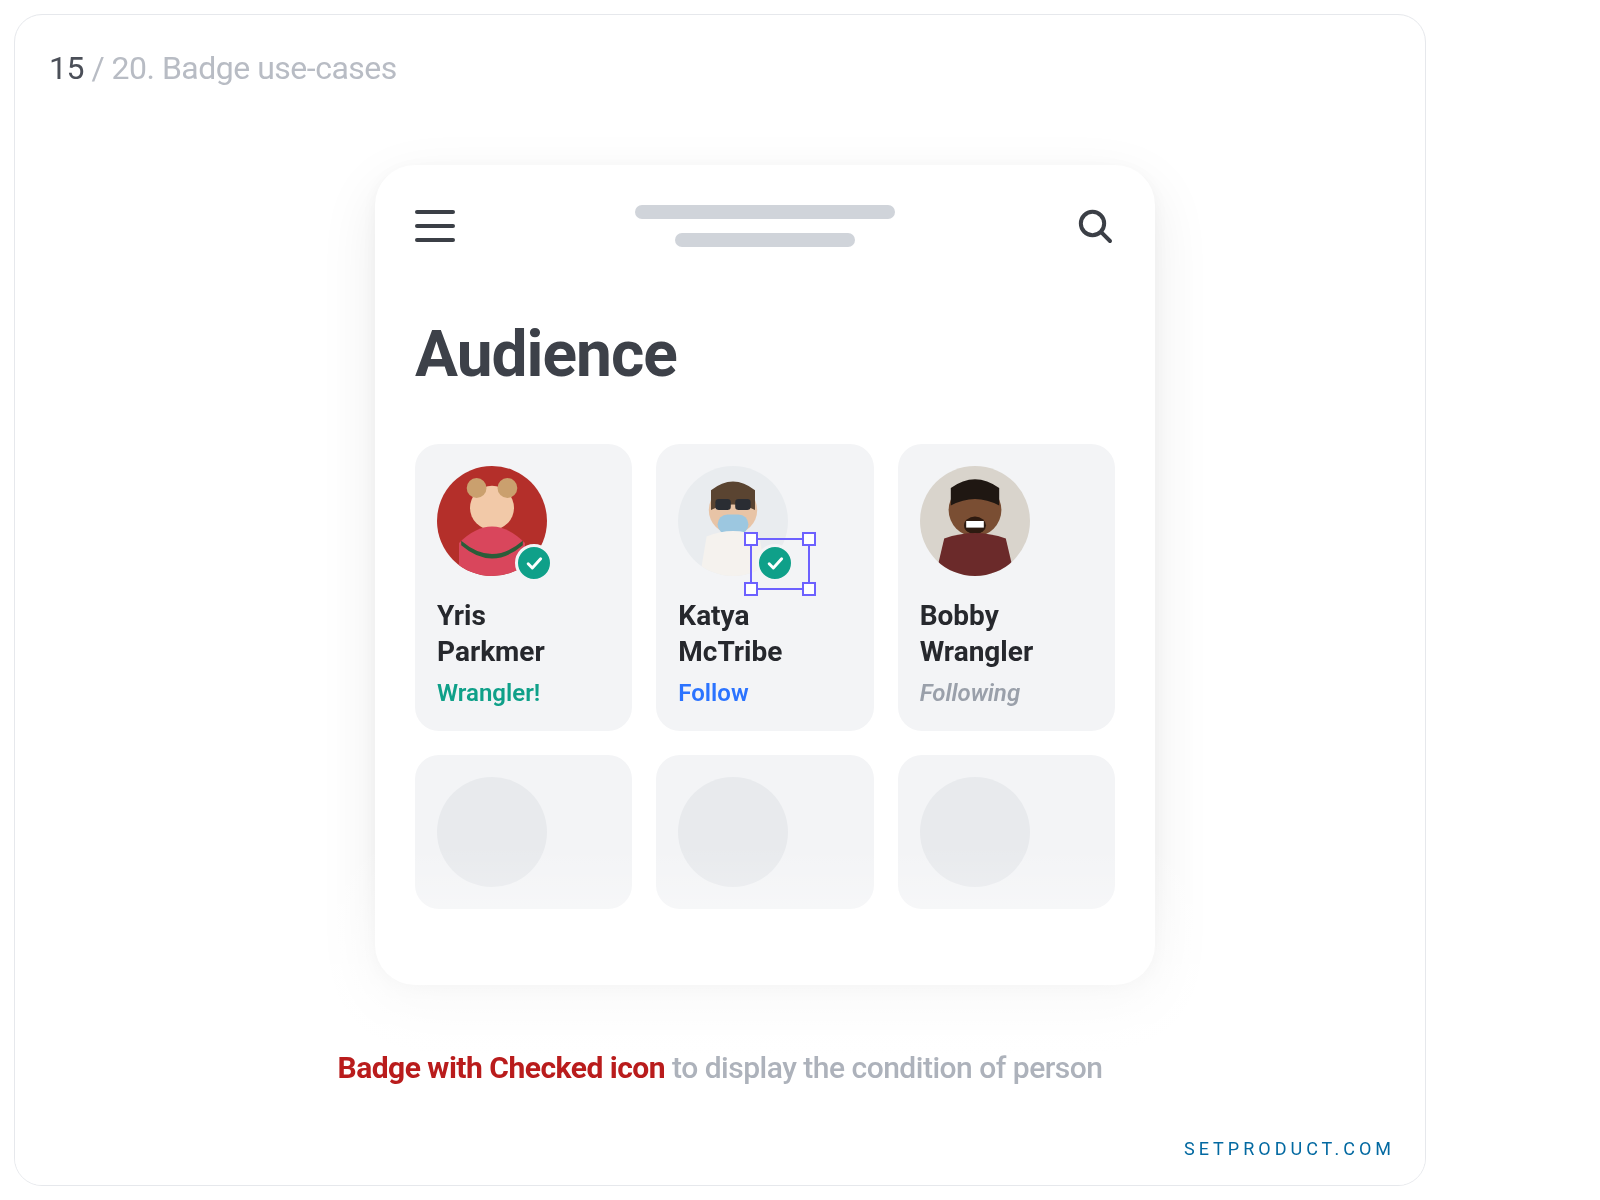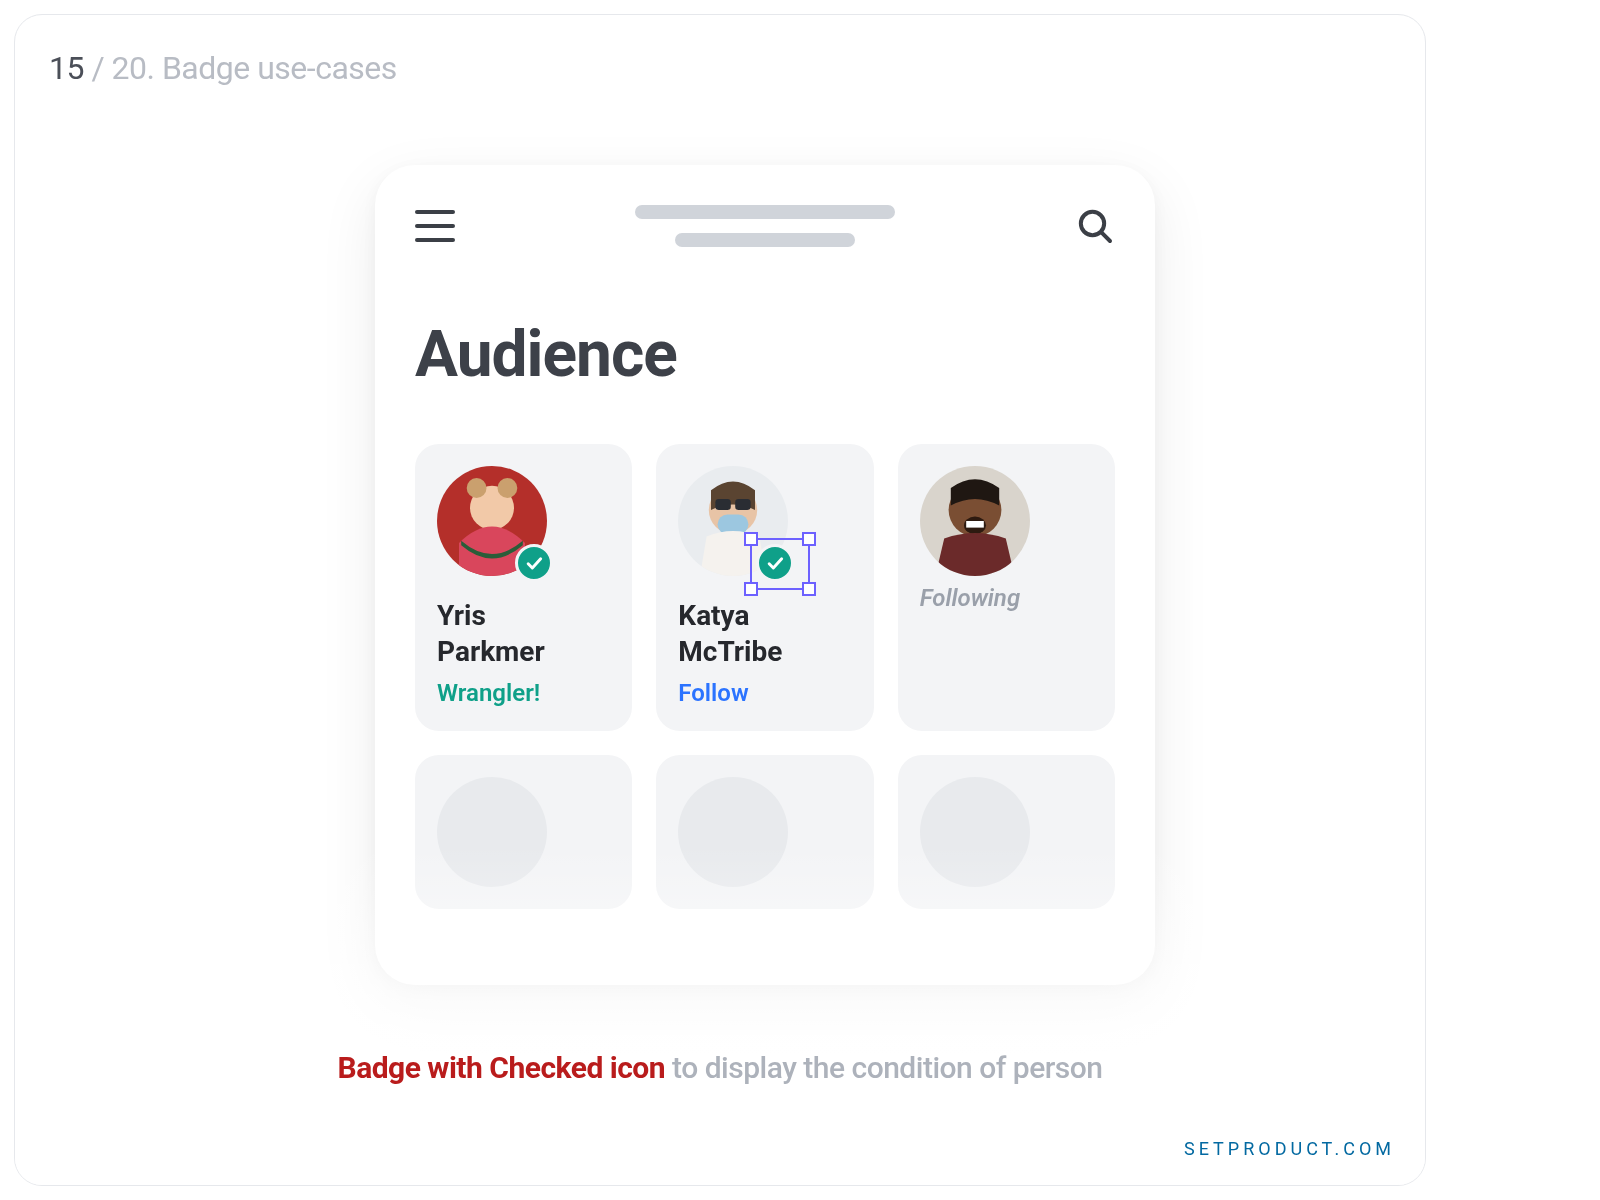--- a/index.html
+++ b/index.html
@@ -231,6 +231,10 @@
             </svg>
           </div>
         </div>
+        <div class="name">
+          <span>Bobby</span><br>
+          <span>Wrangler</span>
+        </div>
         <div class="status following">Following</div>
       </div>
 

